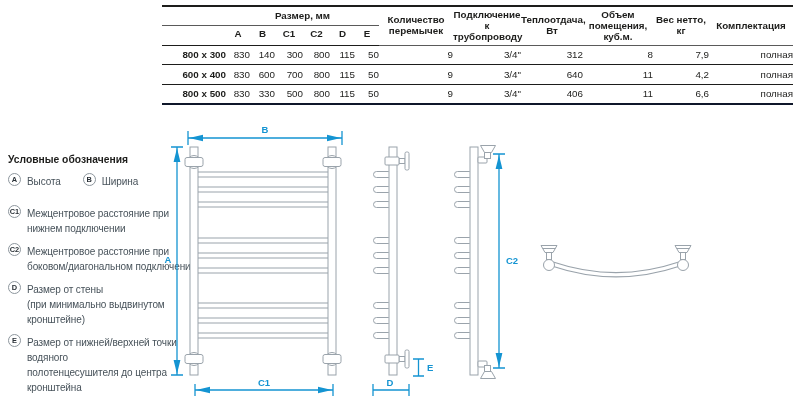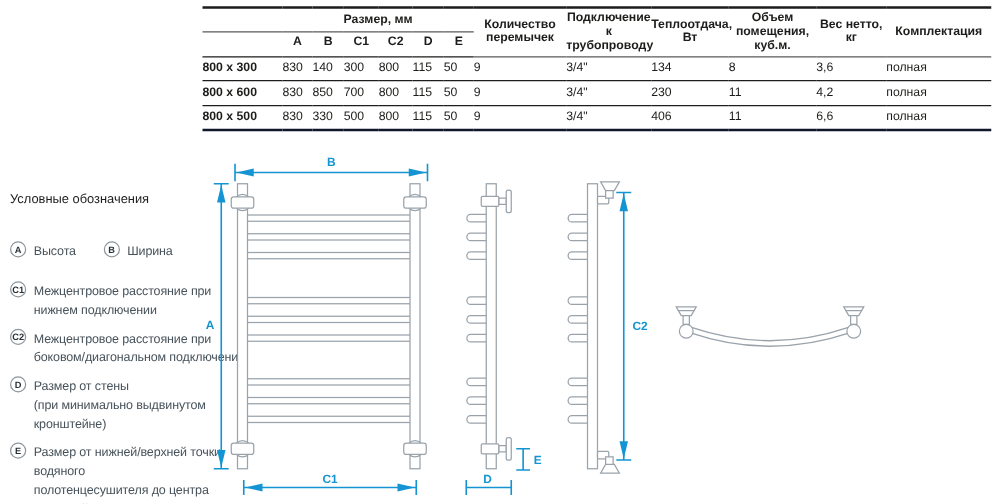--- a/index.html
+++ b/index.html
@@ -16,7 +16,7 @@
   tr.group-row th.nocol { }
   th.span2 { border-bottom:1.5px solid #1d1d1b; vertical-align:middle; }
   tr.sub-row th { border-bottom:1.5px solid #1d1d1b; padding:2px 0 4px; font-size:9.8px; }
-  tbody td { text-align:left; font-size:9.8px; padding:3.5px 0 4px;
+  tbody td { text-align:right; font-size:9.8px; padding:3.5px 0 4px;
     border-bottom:1.5px solid #1d1d1b; }
   tbody tr:last-child td { border-bottom:2px solid #0f172a; }
   td.model { font-weight:bold; }

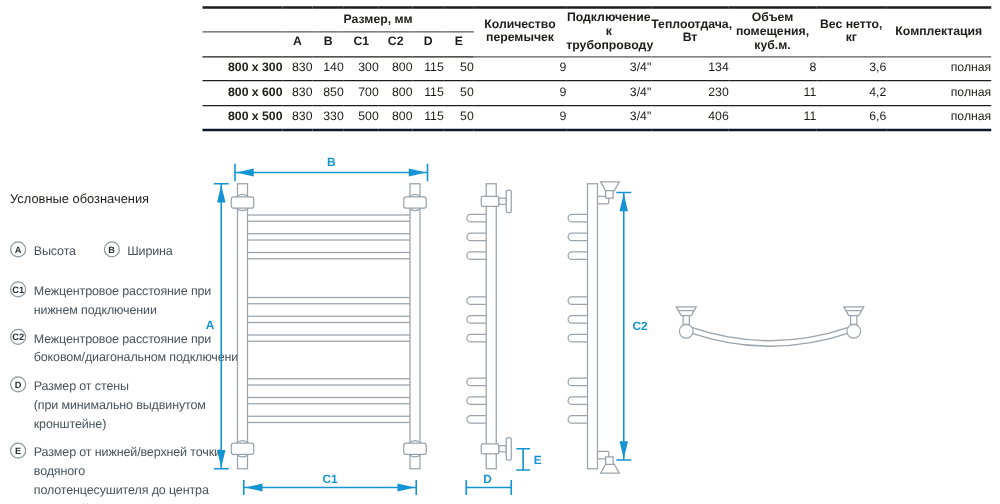--- a/index.html
+++ b/index.html
@@ -96,7 +96,7 @@
         <td>50</td>
         <td>9</td>
         <td>3/4"</td>
-        <td>134</td>
+        <td>312</td>
         <td>8</td>
         <td>3,6</td>
         <td>полная</td>

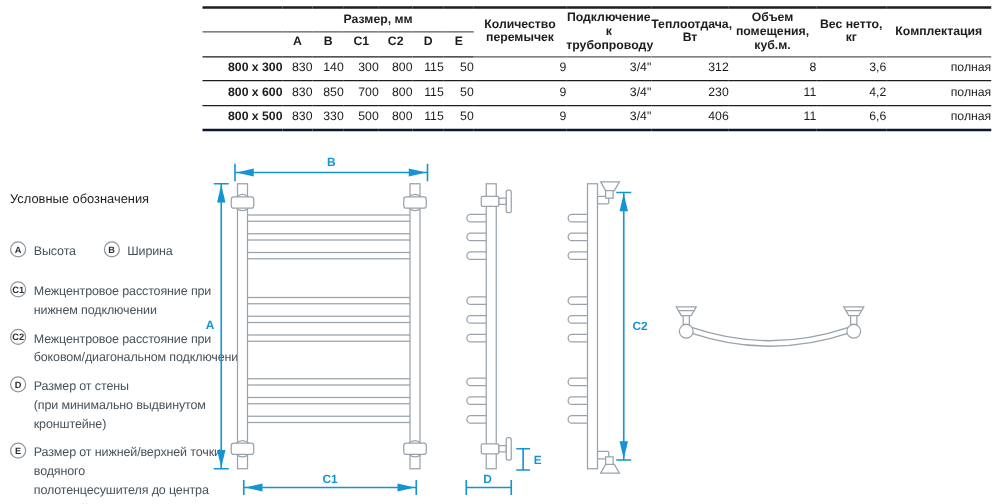--- a/index.html
+++ b/index.html
@@ -98,7 +98,7 @@
         <td>3/4"</td>
         <td>312</td>
         <td>8</td>
-        <td>3,6</td>
+        <td>7,9</td>
         <td>полная</td>
       </tr>
       <tr>

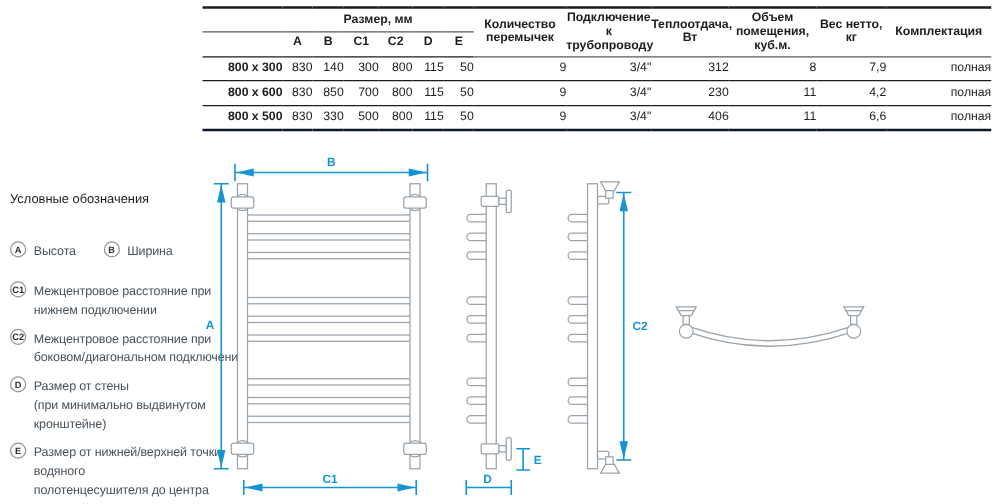--- a/index.html
+++ b/index.html
@@ -102,7 +102,7 @@
         <td>полная</td>
       </tr>
       <tr>
-        <td class="model">800 x 600</td>
+        <td class="model">600 x 400</td>
         <td>830</td>
         <td>850</td>
         <td>700</td>

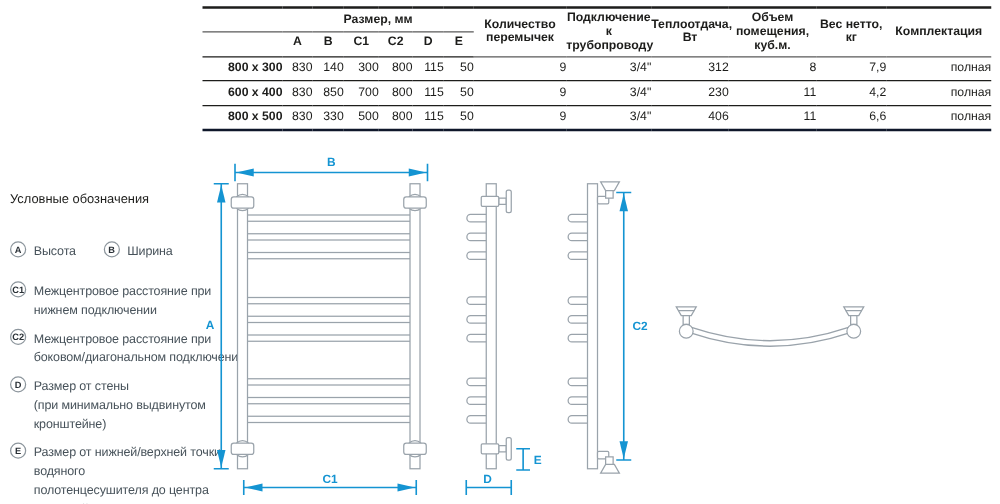--- a/index.html
+++ b/index.html
@@ -104,7 +104,7 @@
       <tr>
         <td class="model">600 x 400</td>
         <td>830</td>
-        <td>850</td>
+        <td>600</td>
         <td>700</td>
         <td>800</td>
         <td>115</td>

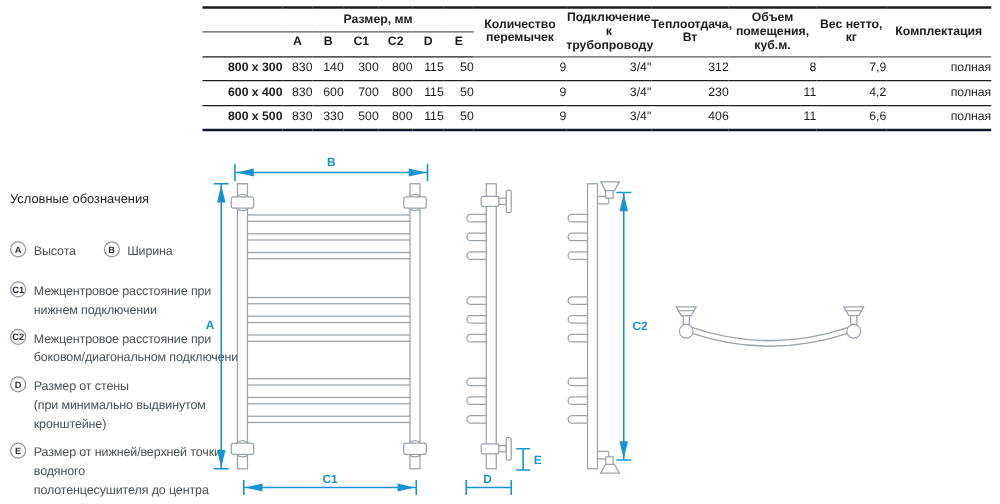--- a/index.html
+++ b/index.html
@@ -111,7 +111,7 @@
         <td>50</td>
         <td>9</td>
         <td>3/4"</td>
-        <td>230</td>
+        <td>640</td>
         <td>11</td>
         <td>4,2</td>
         <td>полная</td>

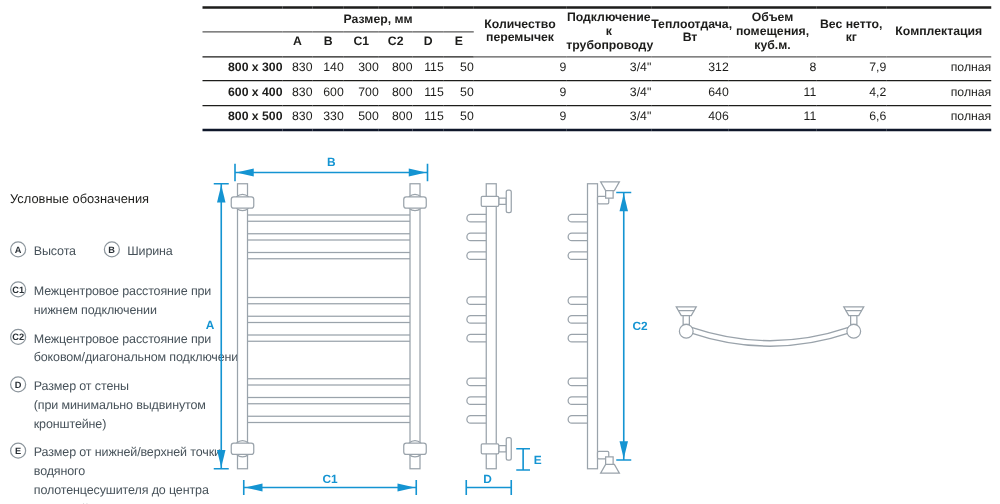--- a/index.html
+++ b/index.html
@@ -23,7 +23,7 @@
 
   
   .legend { position:absolute; left:8px; top:154px; width:196px; color:#1d1d1b; }
-  .legend-title { font-size:10.3px; font-weight:normal; margin-bottom:28px; }
+  .legend-title { font-size:10.3px; font-weight:bold; margin-bottom:8px; }
   .legend-row { display:flex; gap:22px; margin-bottom:16px; }
   .legend-item { display:flex; gap:6px; align-items:flex-start; margin-bottom:7px; }
   .legend-row .legend-item { margin-bottom:0; }

